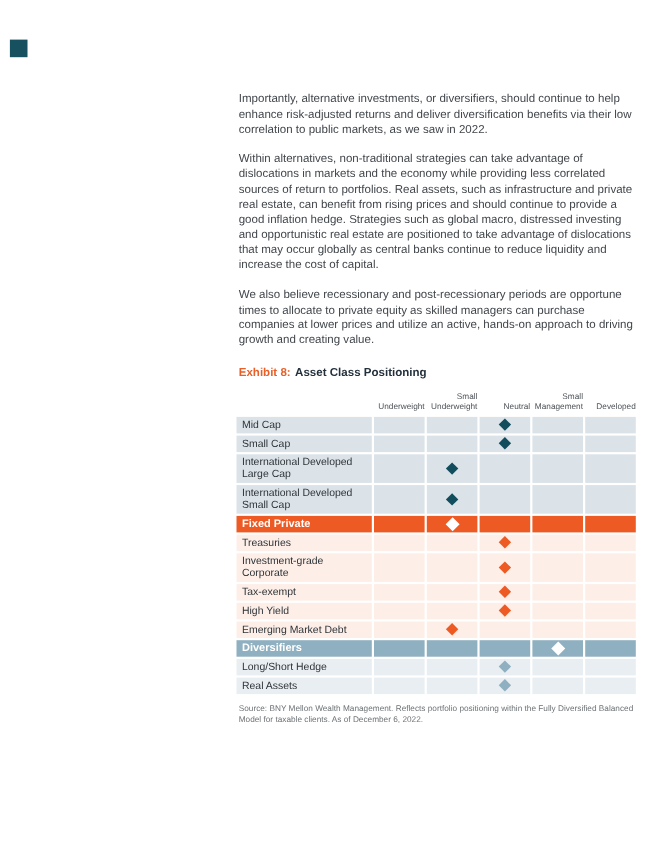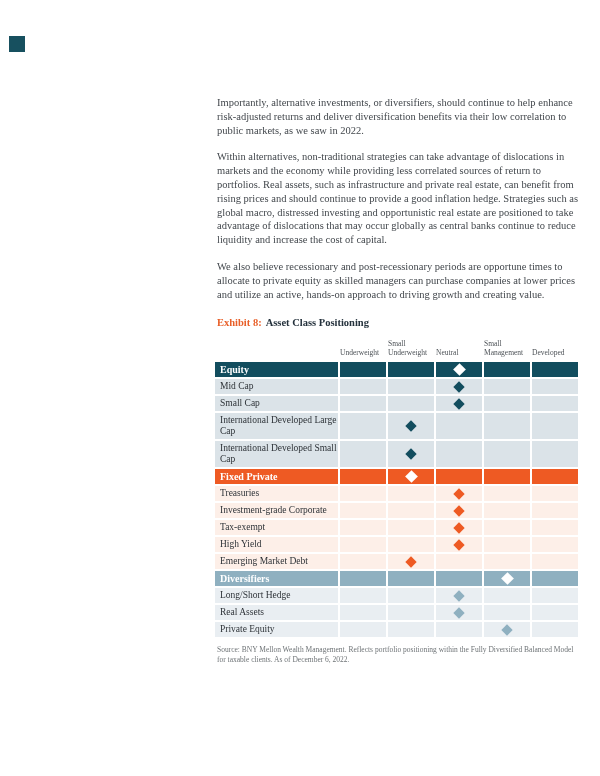--- a/index.html
+++ b/index.html
@@ -10,7 +10,7 @@
   .corner-square { position:absolute; left:9px; top:36px; width:16px; height:16px;
                    background:var(--c-corner-square,#17505f); }
 
-  .content { position:absolute; left:217px; top:96px; width:362px;font-family:Liberation Serif, serif; }
+  .content { position:absolute; left:217px; top:84px; width:362px; }
 
   .para { font-size:10.5px; line-height:13.8px; color:#42474c; margin-bottom:13px; }
 

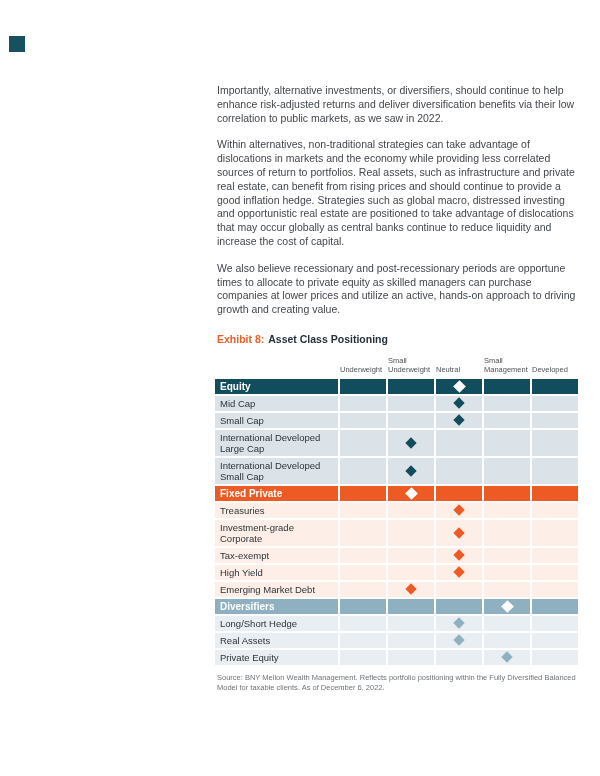--- a/index.html
+++ b/index.html
@@ -21,7 +21,7 @@
 
   .col-headers { display:flex; gap:2px; align-items:flex-end; margin-bottom:2px; min-height:22px; }
   .col-headers .spacer { width:123px; flex:none; }
-  .col-headers .head { flex:1; text-align:left; font-size:7.5px; line-height:9px;
+  .col-headers .head { flex:1; text-align:right; font-size:7.5px; line-height:9px;
                        color:#4d5257; padding-bottom:3px; }
 
   .trow { display:flex; gap:2px; margin-bottom:2px; }

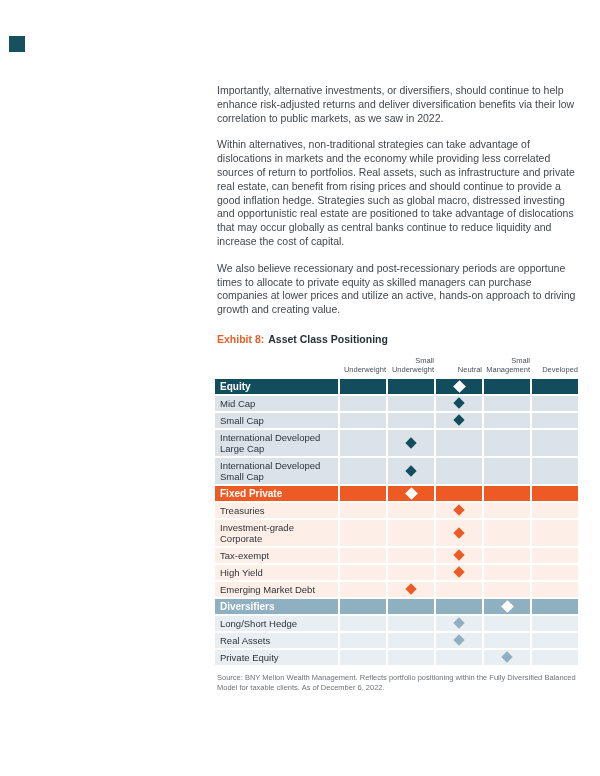--- a/index.html
+++ b/index.html
@@ -74,16 +74,6 @@
         <div class="head">Developed</div>
       </div>
       <div id="table-rows">
-          <div class="trow section sec-equity">
-            <div class="lbl">Equity</div>
-            <div class="cell"></div>
-            <div class="cell"></div>
-            <div class="cell">
-              <span class="diamond"></span>
-            </div>
-            <div class="cell"></div>
-            <div class="cell"></div>
-          </div>
           <div class="trow item sec-equity">
             <div class="lbl">Mid Cap</div>
             <div class="cell"></div>

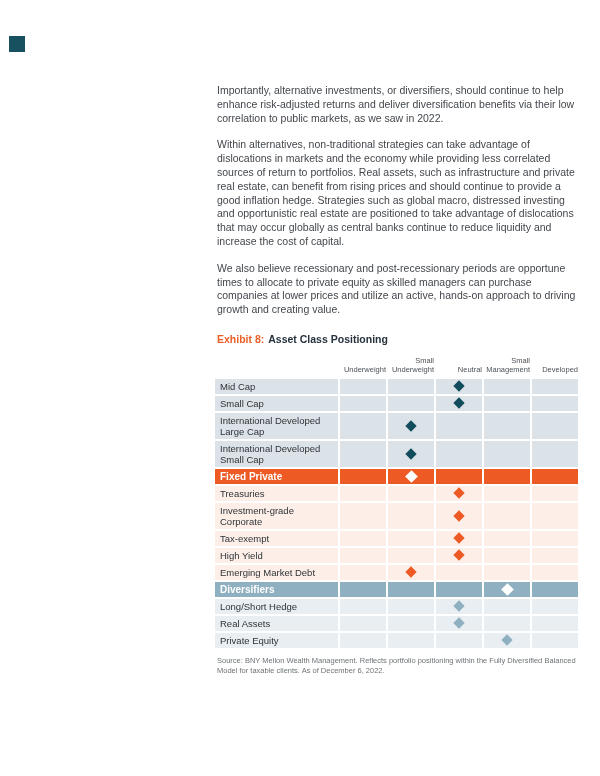--- a/index.html
+++ b/index.html
@@ -204,16 +204,6 @@
             <div class="cell"></div>
             <div class="cell"></div>
           </div>
-          <div class="trow item sec-diversifiers">
-            <div class="lbl">Private Equity</div>
-            <div class="cell"></div>
-            <div class="cell"></div>
-            <div class="cell"></div>
-            <div class="cell">
-              <span class="diamond"></span>
-            </div>
-            <div class="cell"></div>
-          </div>
         </div>
     </div>
 

